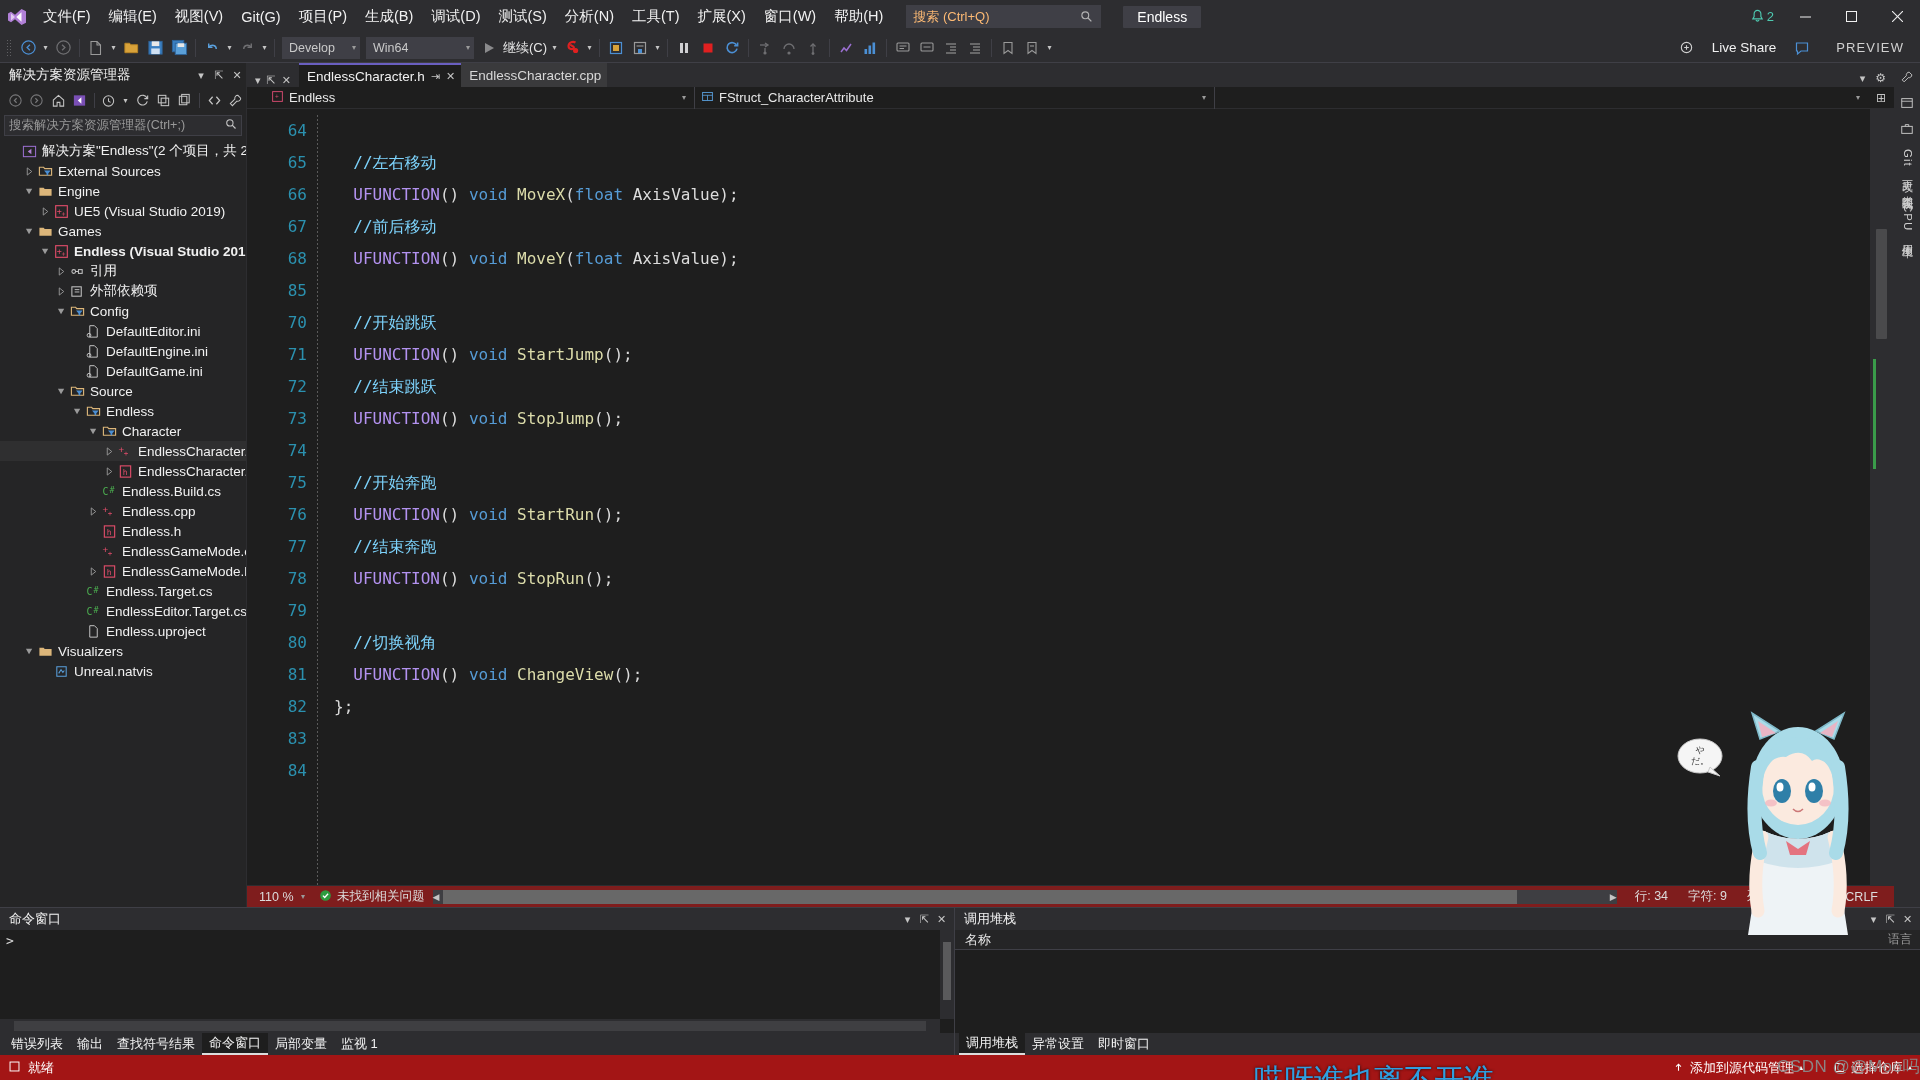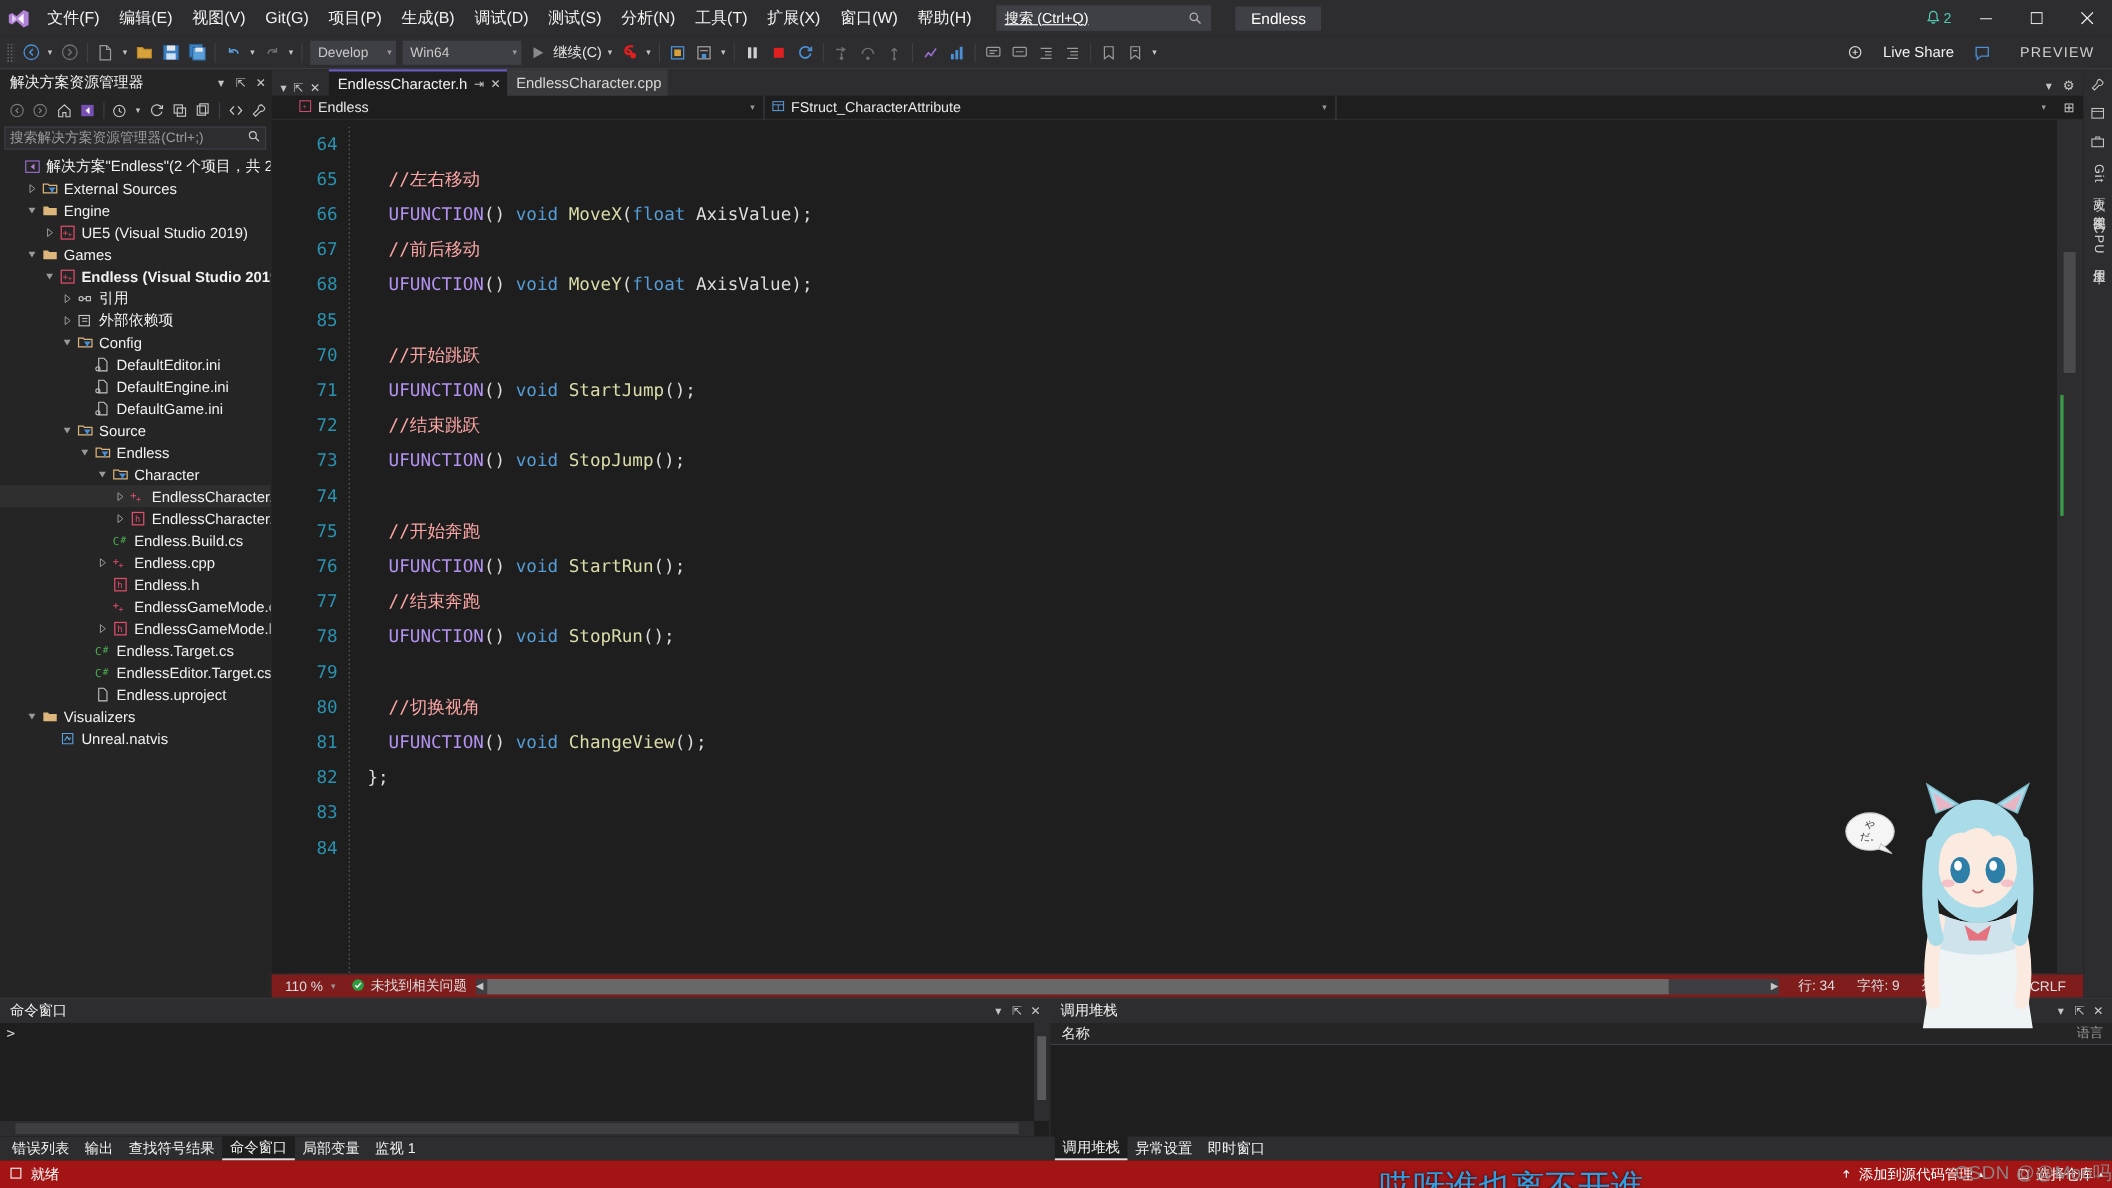--- a/index.html
+++ b/index.html
@@ -27,7 +27,7 @@
   .search-box {
     margin-left: 14px; width: 195px; height: 23px; background: #3f3f46;
     border: 1px solid #3f3f46; display: flex; align-items: center;
-    padding: 0 6px; color: #ffffff; font-size: 13px; position: relative; text-decoration: underline;
+    padding: 0 6px; color: #fdba74; font-size: 13px; position: relative;
   }
   .search-box .sb-text { flex: 1; }
   .search-box .sb-icon { width: 14px; height: 14px; opacity: .85; }

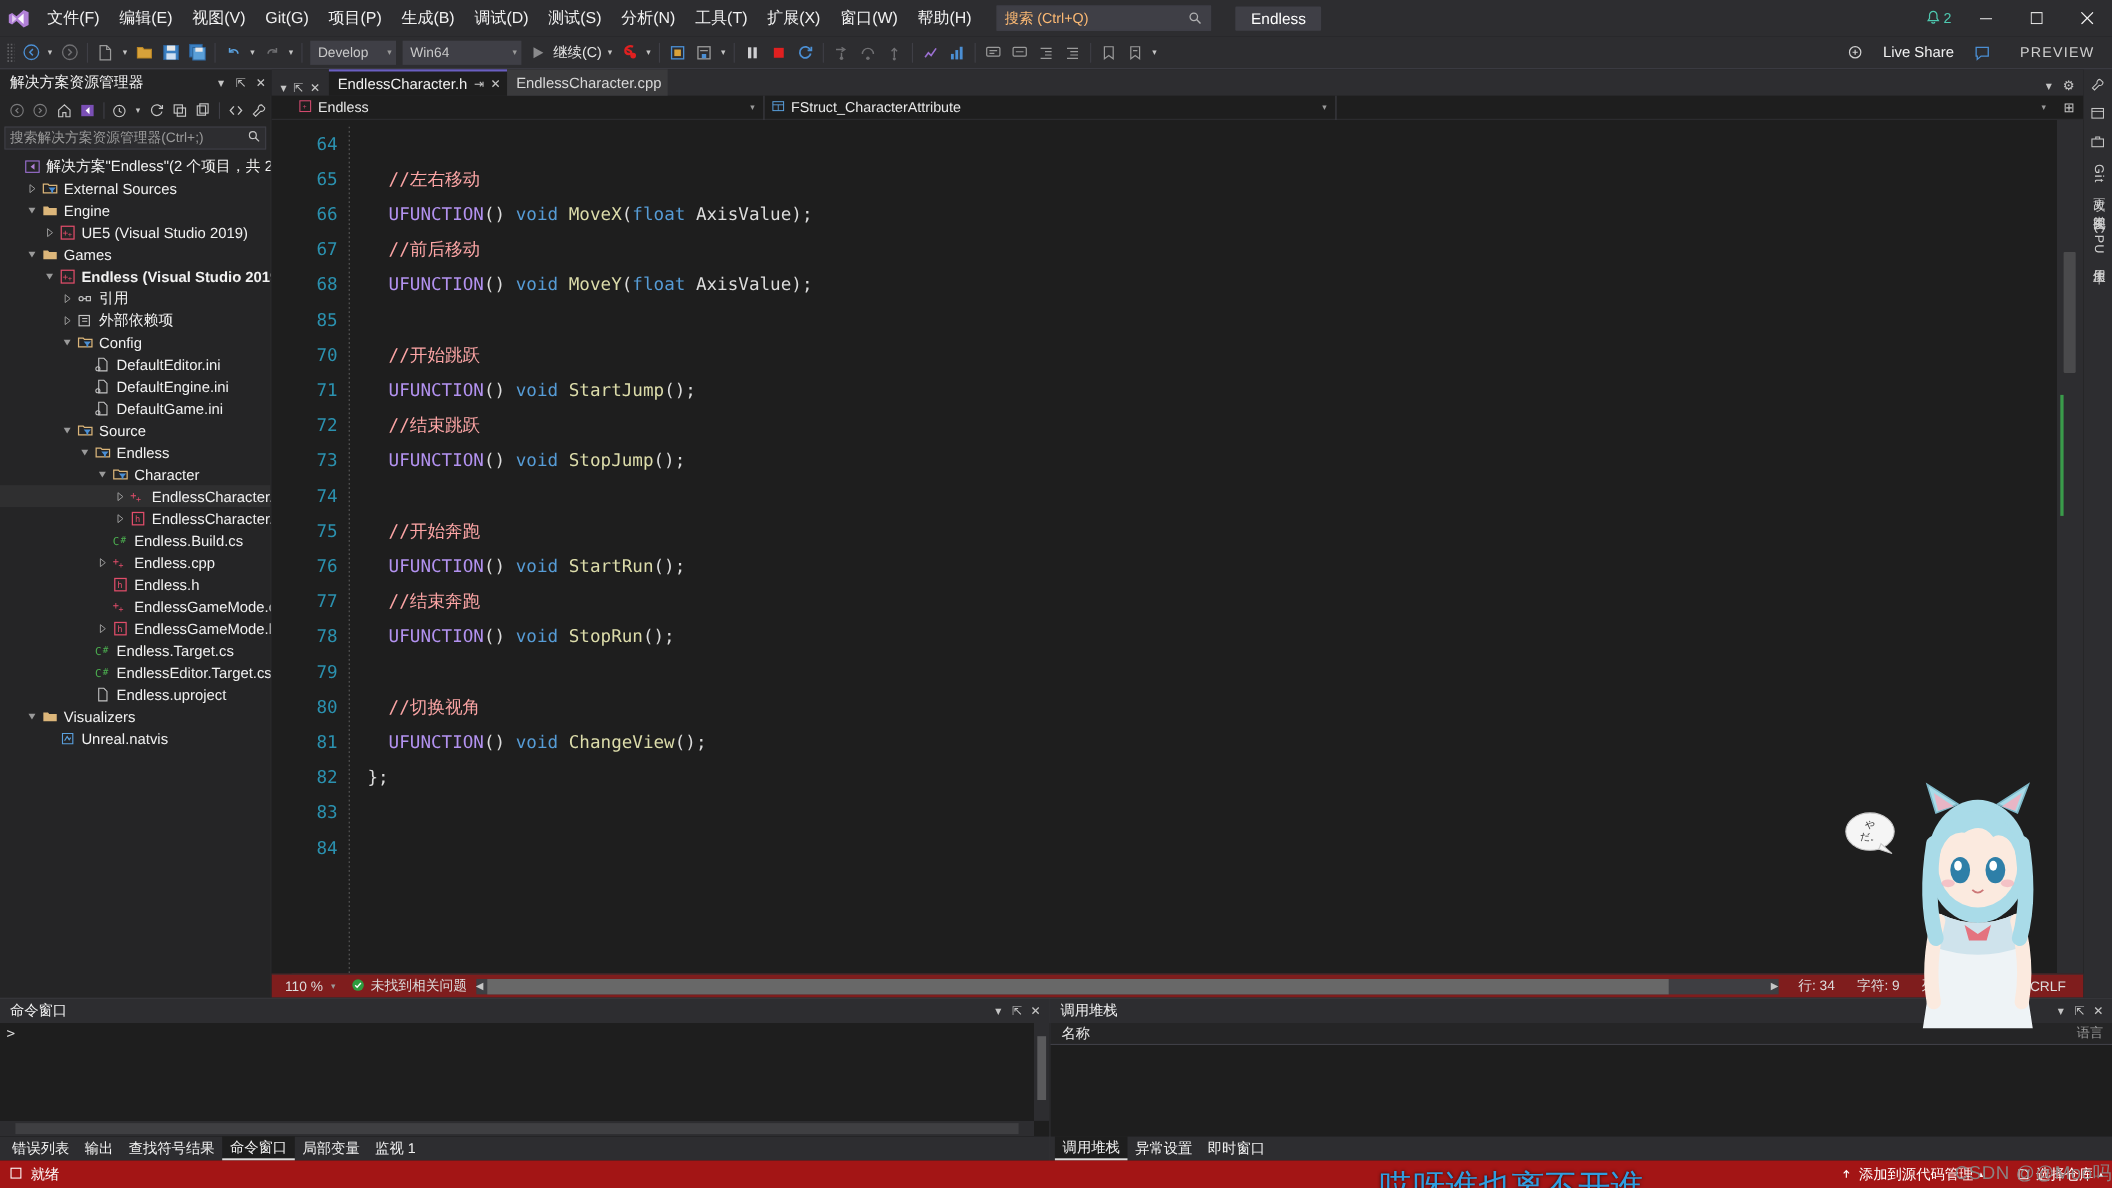--- a/index.html
+++ b/index.html
@@ -130,7 +130,7 @@
     padding-top:6px; padding-left:16px; white-space:pre; overflow:hidden; position:relative;
   }
   .code .ln { height:32px; }
-  .k-comment { color:#fca5a5; }
+  .k-comment { color:#7dd3fc; }
   .k-macro { color:#b392f0; }
   .k-kw { color:#569cd6; }
   .k-fn { color:#dcdcaa; }

